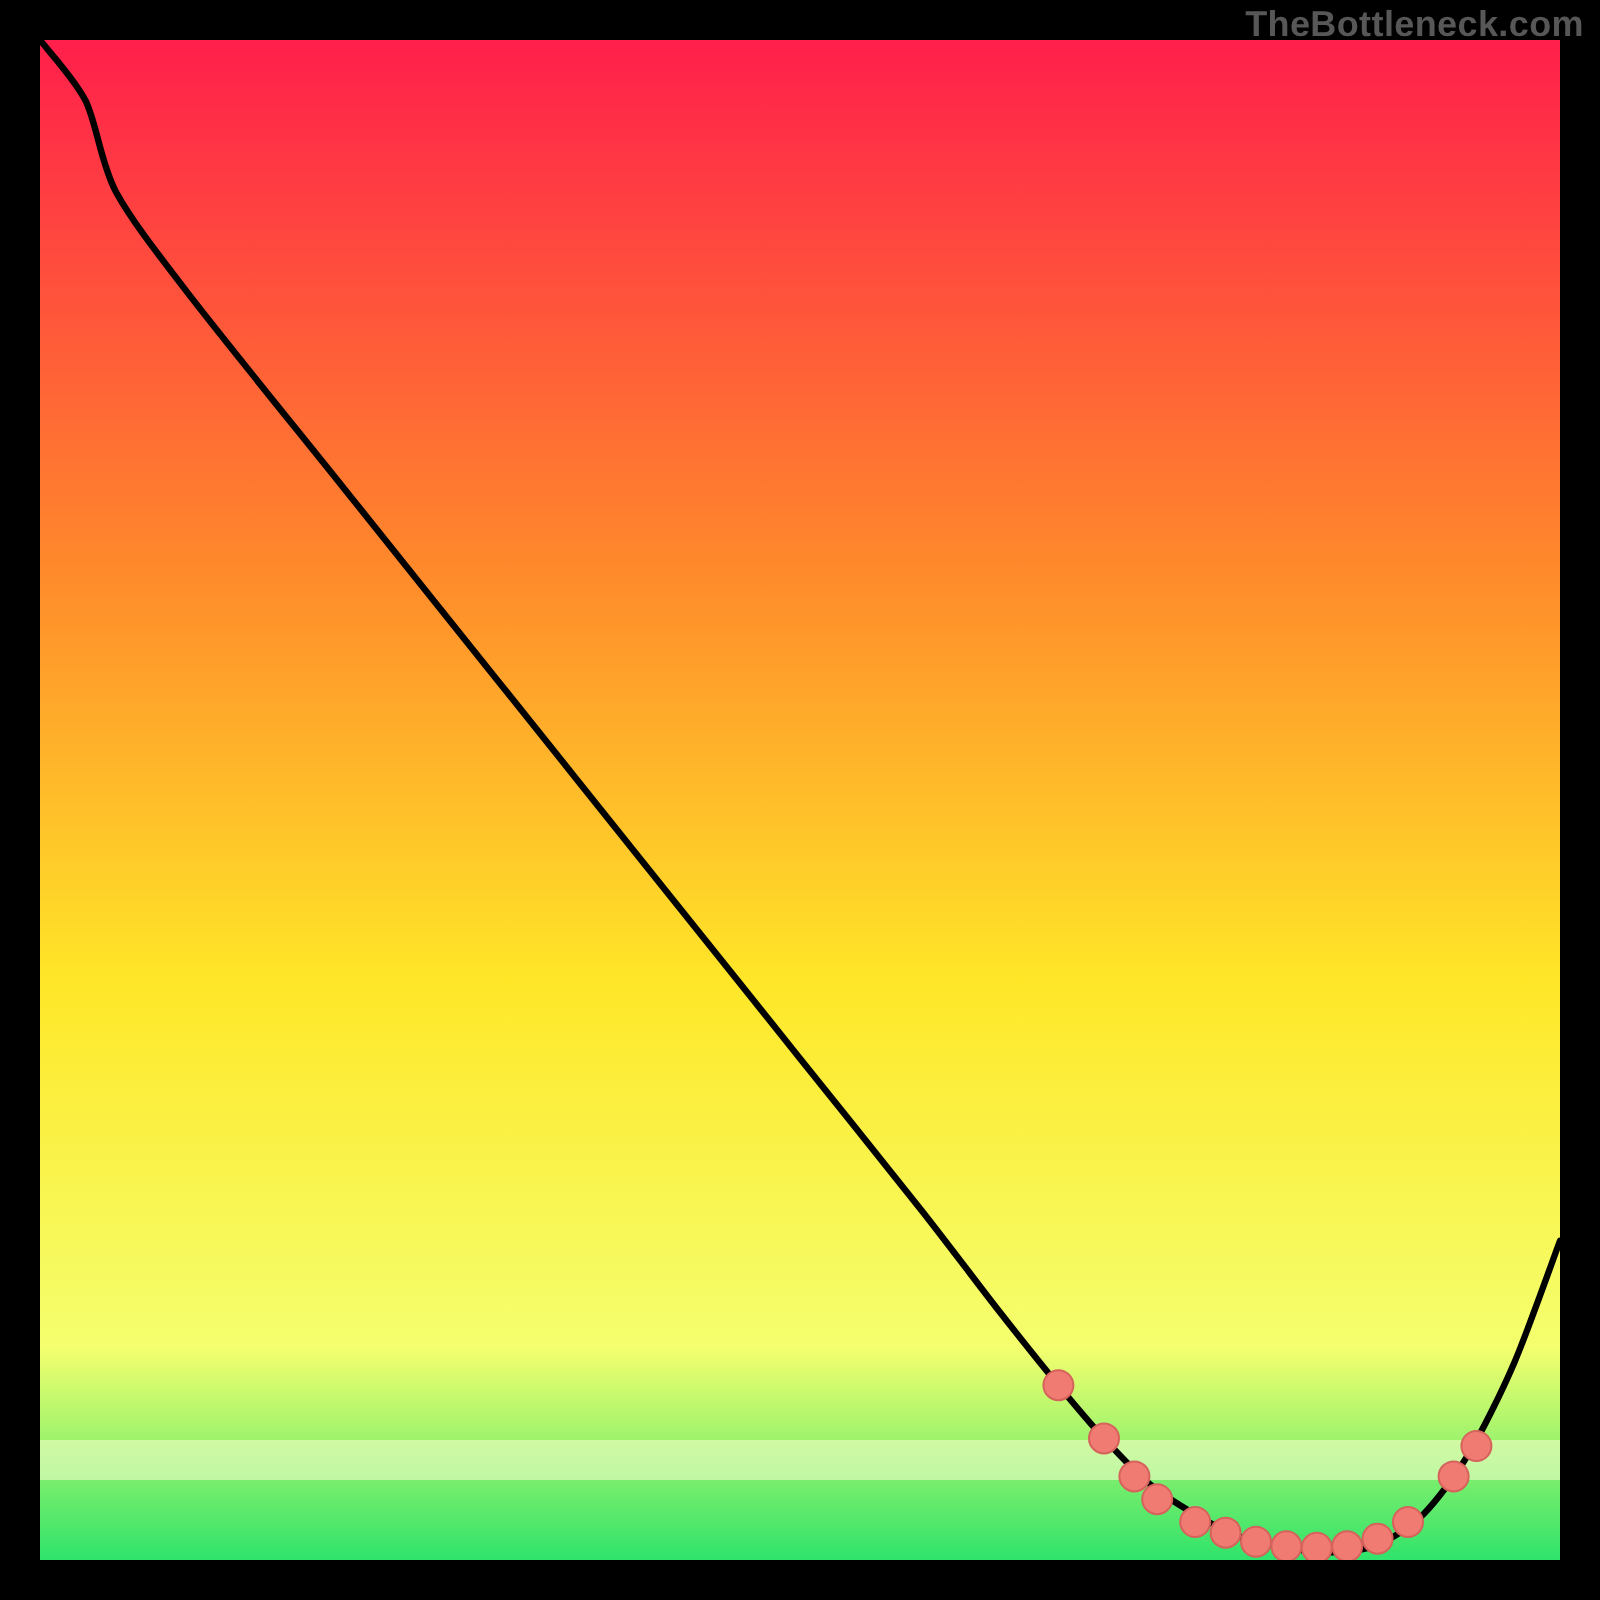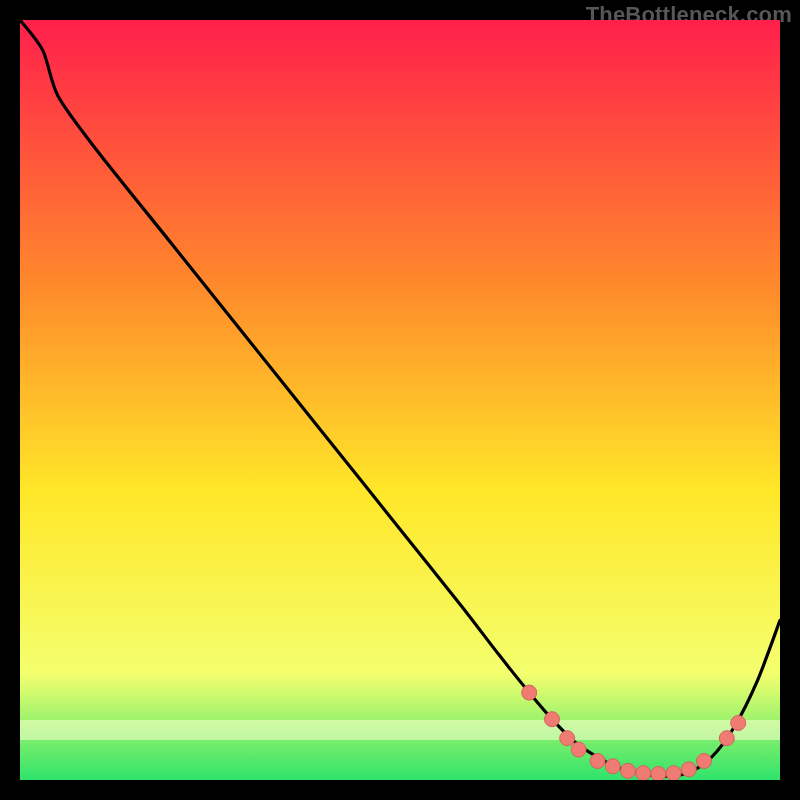--- a/index.html
+++ b/index.html
@@ -28,7 +28,7 @@
     top: 2px;
     right: 8px;
     font-family: Arial, Helvetica, sans-serif;
-    font-size: 22px;
+    font-size: 18px;
     font-weight: 600;
     color: #565756;
     letter-spacing: 0.2px;

